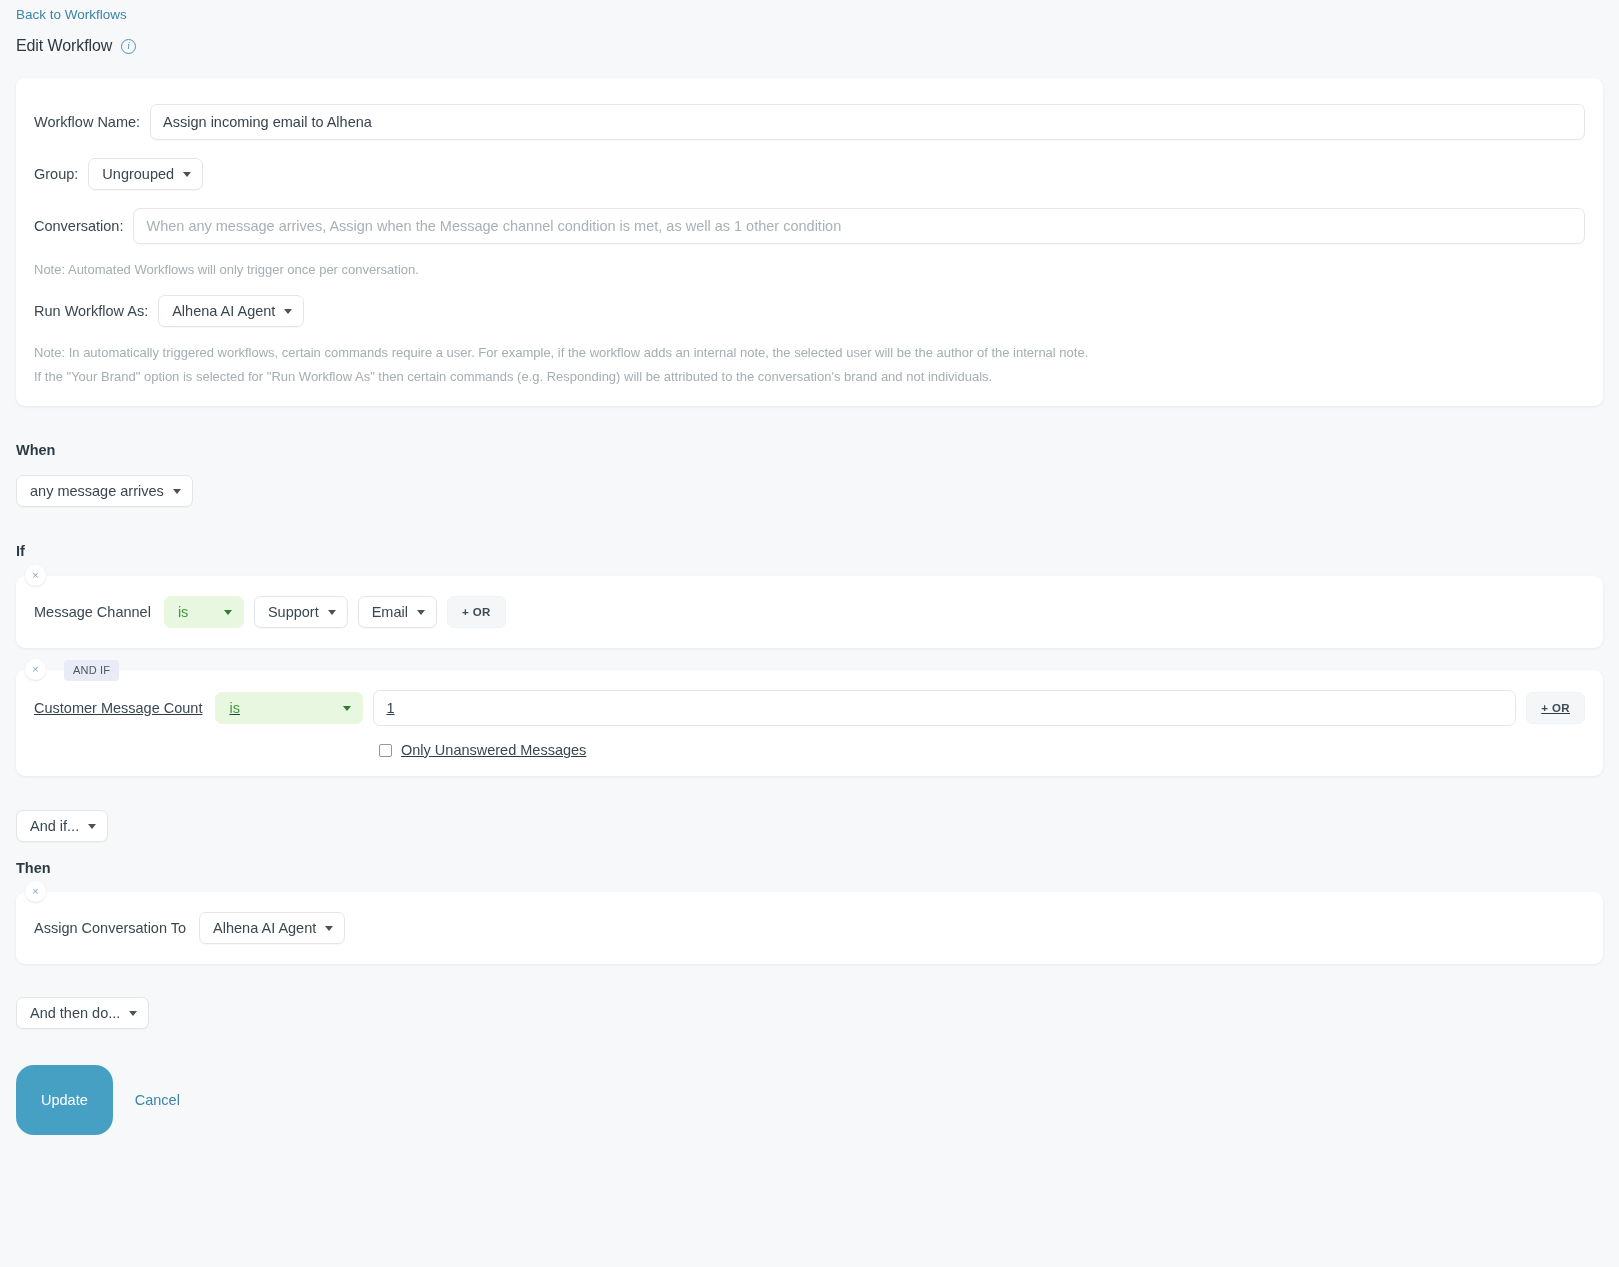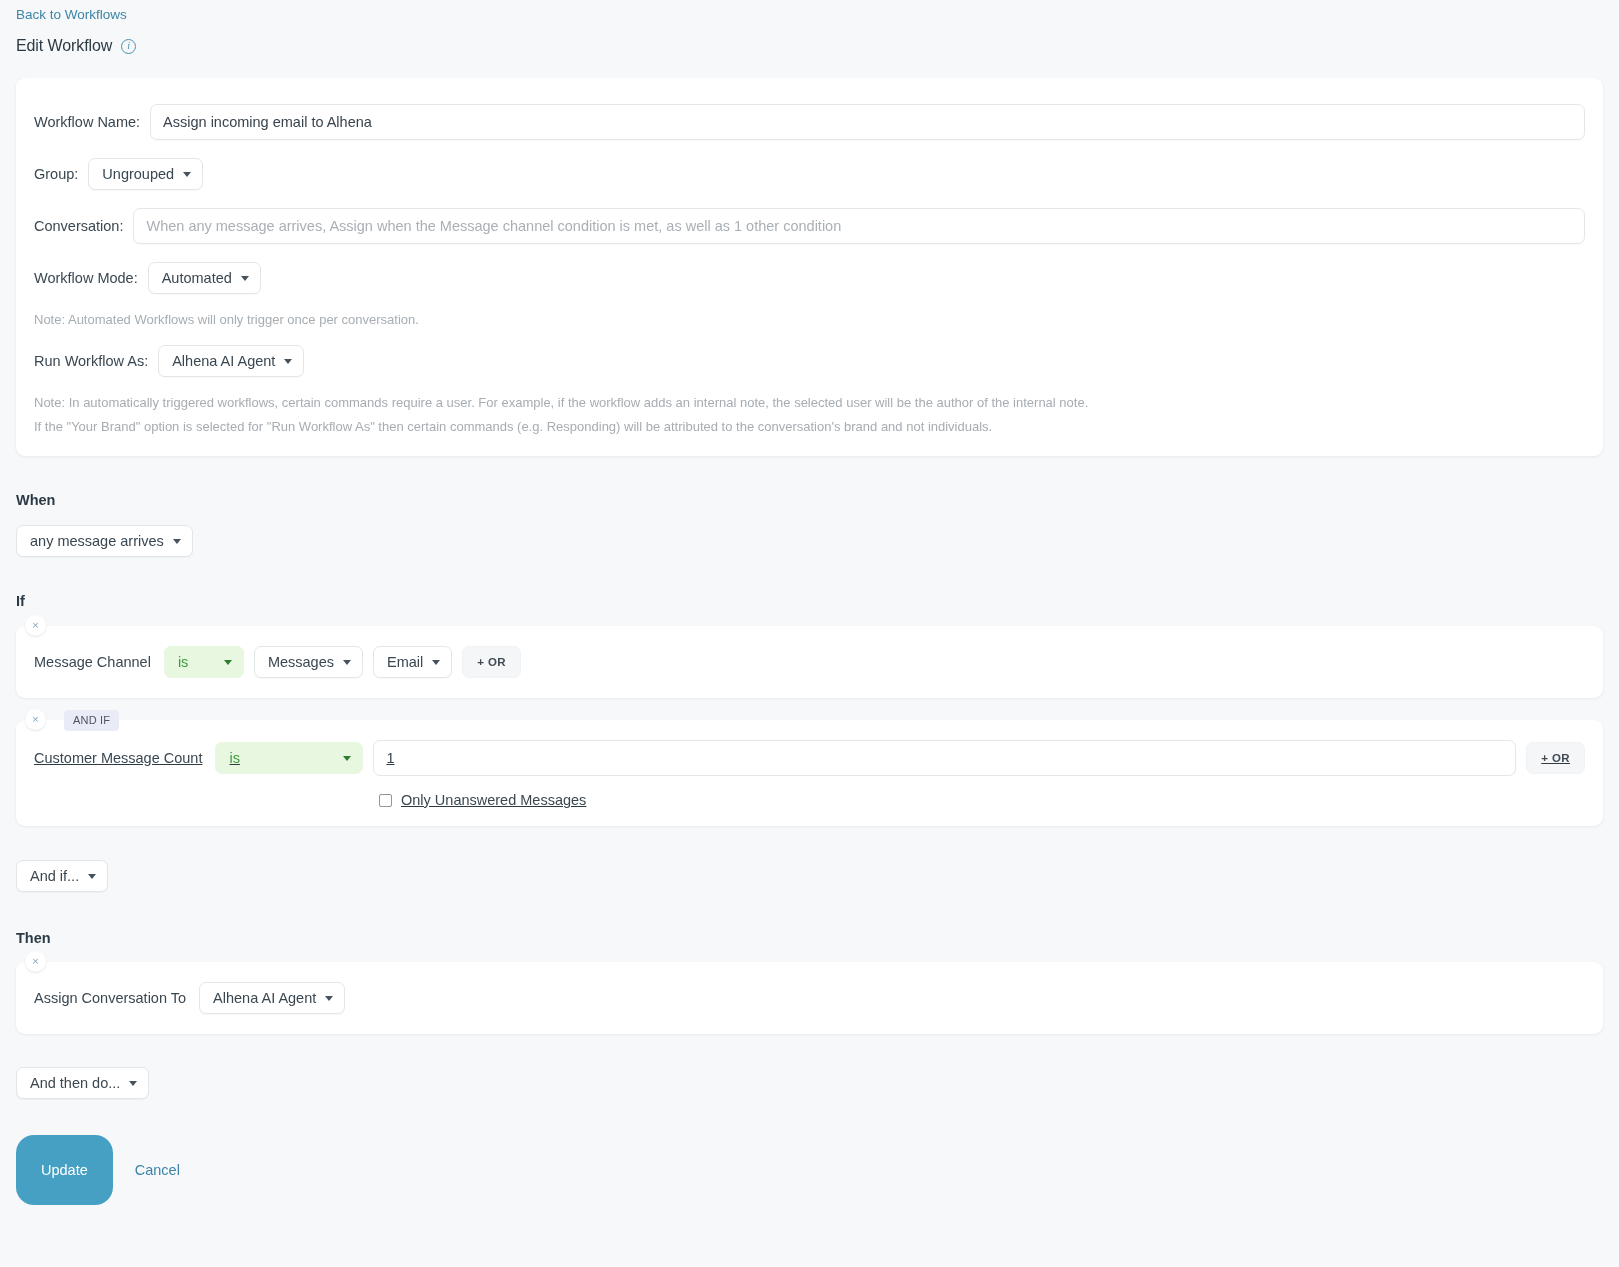--- a/index.html
+++ b/index.html
@@ -289,13 +289,6 @@
       <input class="text-input" type="text" placeholder="When any message arrives, Assign when the Message channel condition is met, as well as 1 other condition" style="">
     </div>
 
-    <div class="form-row">
-      <span class="form-label gap-lbl">Workflow Mode:</span>
-      <div class="pill">
-        <span>Automated</span>
-        <span class="caret"></span>
-      </div>
-    </div>
 
     <div class="note">Note: Automated Workflows will only trigger once per conversation.</div>
 

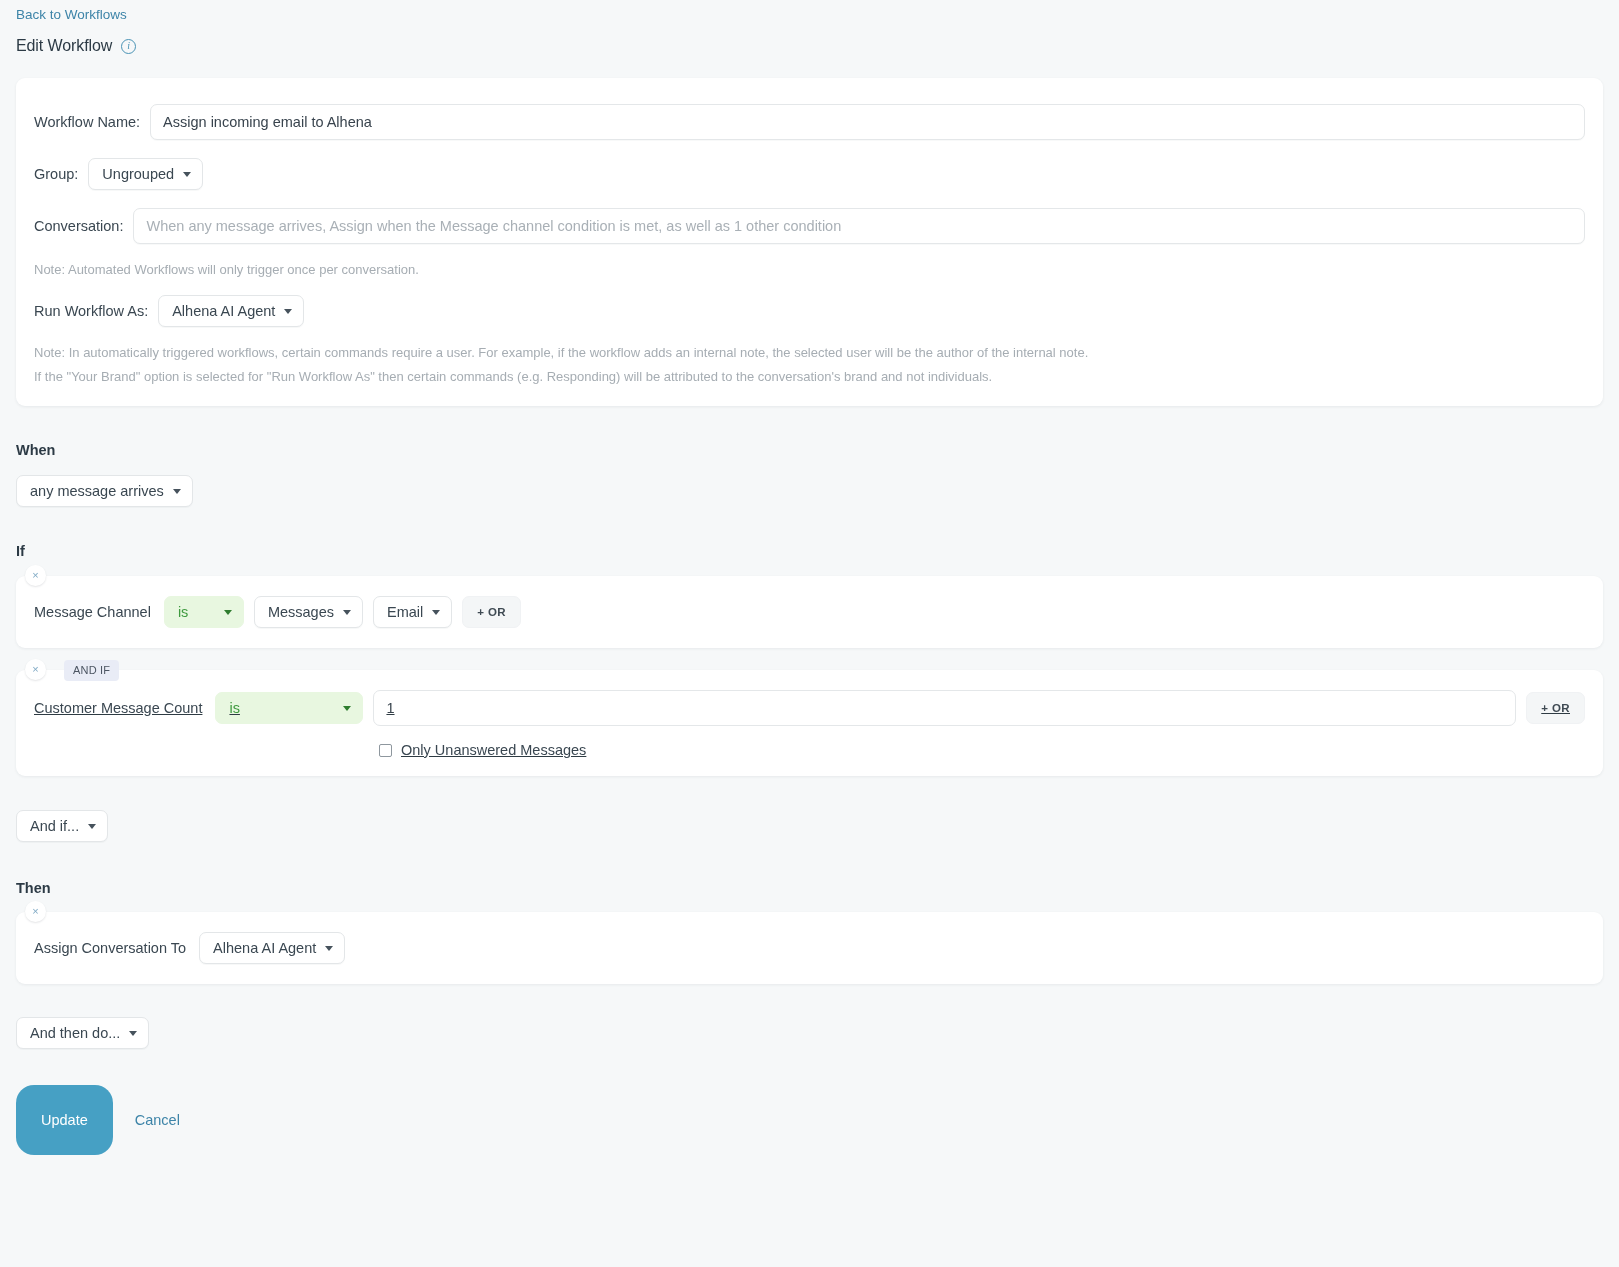--- a/index.html
+++ b/index.html
@@ -327,7 +327,7 @@
         </div>
         <span class="spacer-sm"></span>
         <div class="pill">
-          <span>Messages</span>
+          <span>Support</span>
           <span class="caret"></span>
         </div>
         <span class="spacer-sm"></span>

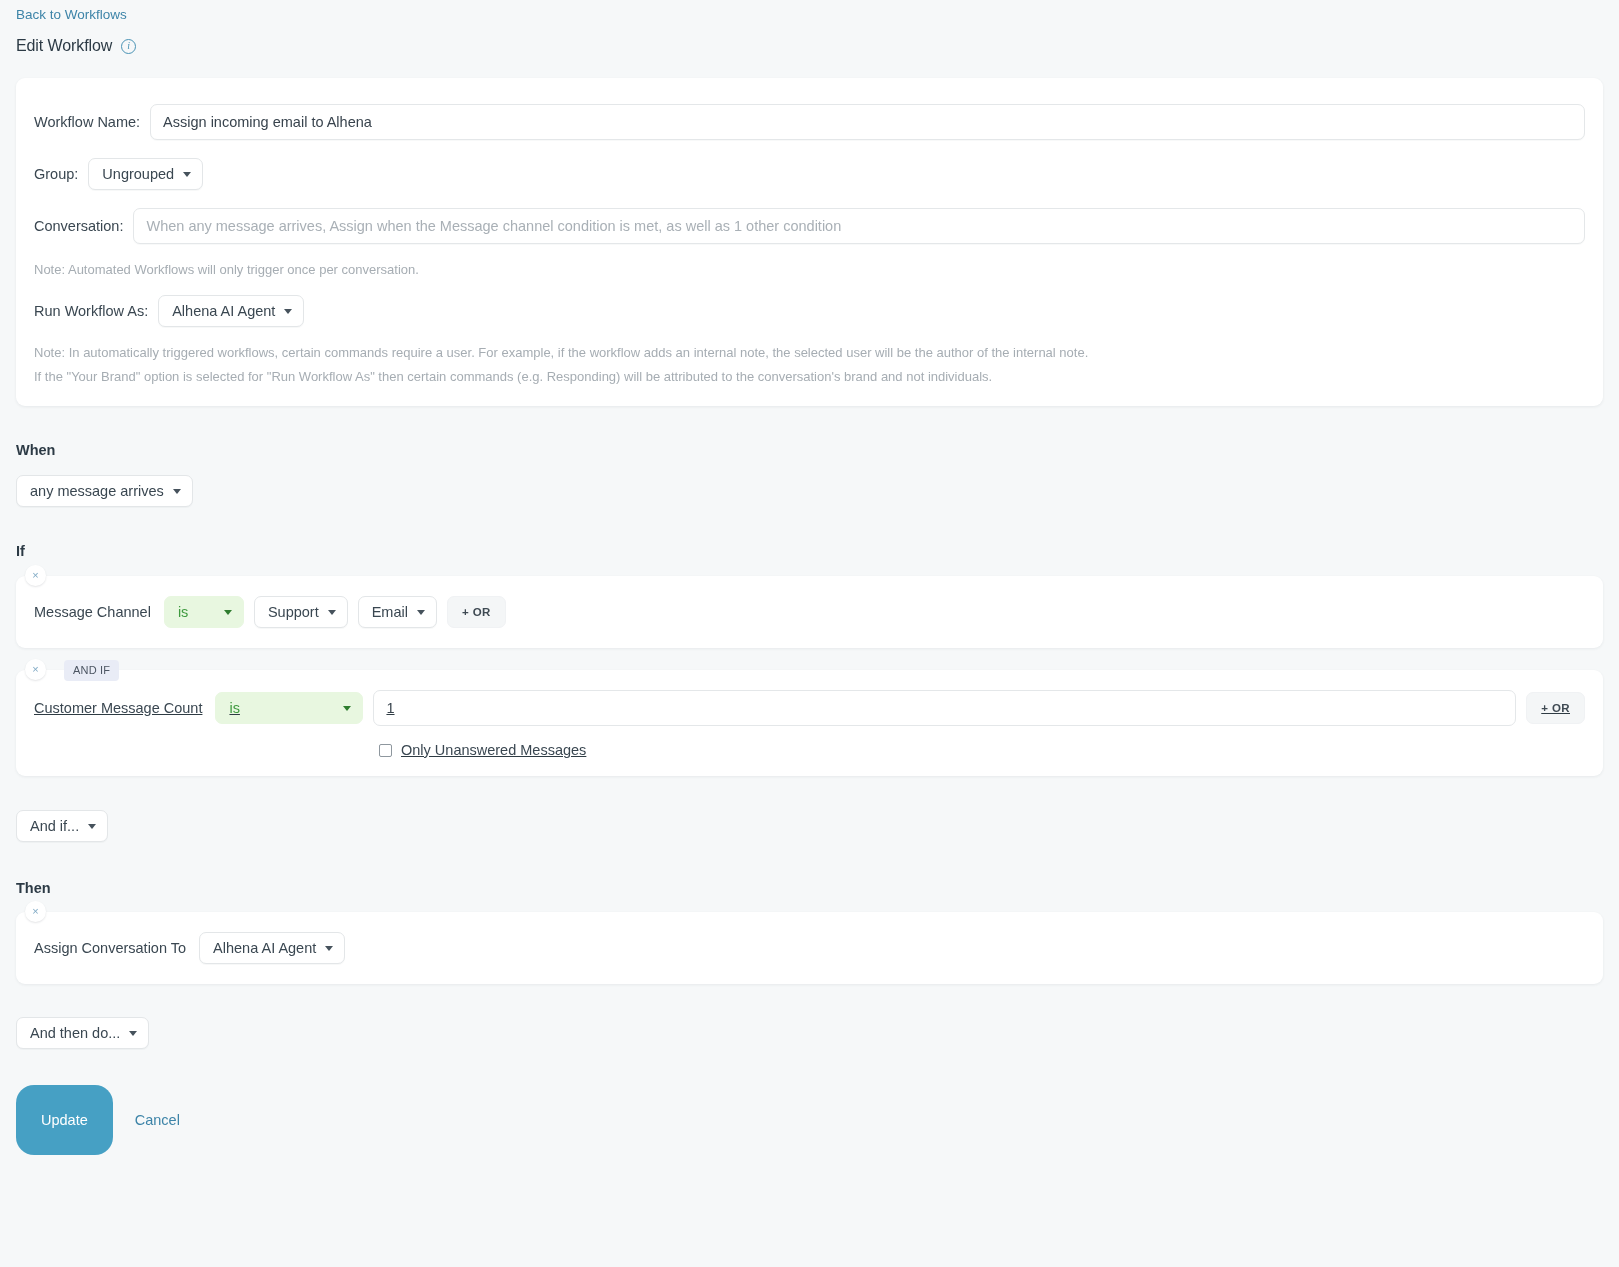--- a/index.html
+++ b/index.html
@@ -123,7 +123,7 @@
     margin-top: 36px;
     margin-bottom: 17px;
   }
-  .section-heading.then { margin-top: 38px; margin-bottom: 16px; }
+  .section-heading.then { margin-top: 18px; margin-bottom: 16px; }
 
   
   .rule-wrap { position: relative; margin-bottom: 0; }

